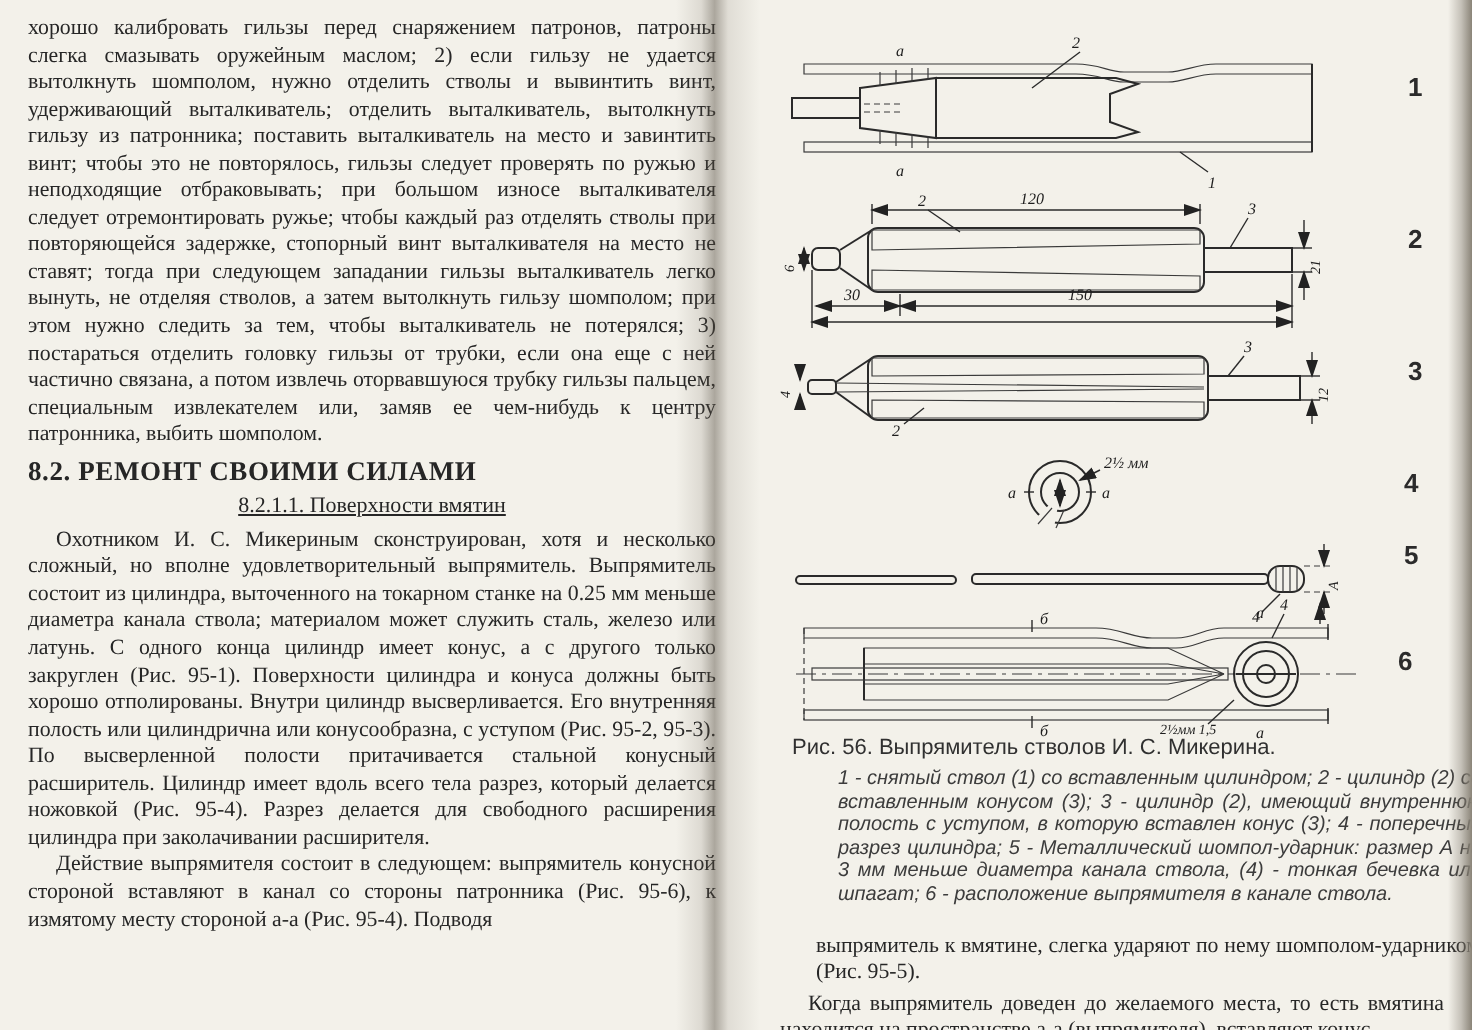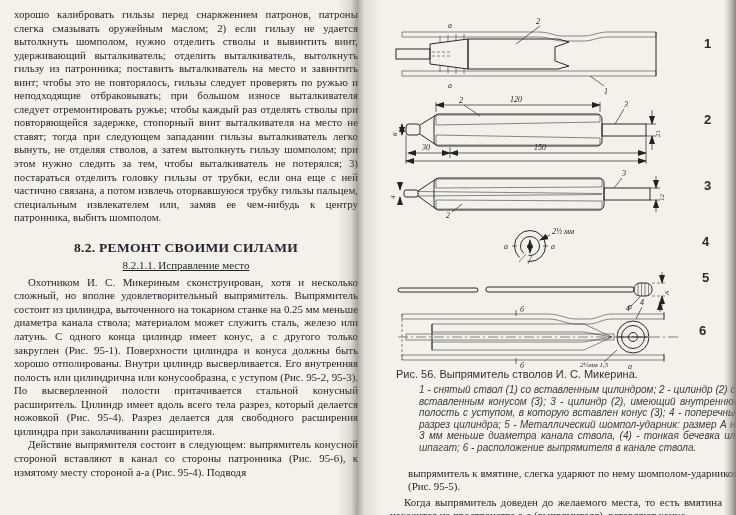--- a/index.html
+++ b/index.html
@@ -26,7 +26,7 @@
   .leftcol p{margin:0}
   .indent{text-indent:14px}
   .h1{
-    font-weight:bold;font-size:13.5px;text-align:center;margin:16px 0 5px 0;
+    font-weight:bold;font-size:13.5px;text-align:left;margin:4px 0 5px 0;
     font-family:"Liberation Serif", serif;letter-spacing:.3px;
   }
   .h2{font-weight:bold;font-size:11.5px;text-align:center;margin:6px 0 5px 0}

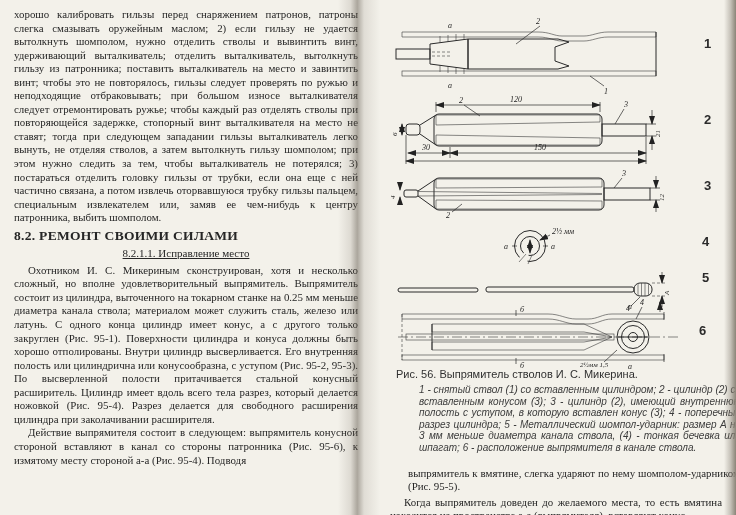--- a/index.html
+++ b/index.html
@@ -63,7 +63,7 @@
   <div class="leftcol">
     <p>хорошо калибровать гильзы перед снаряжением патронов, патроны слегка смазывать оружейным маслом; 2) если гильзу не удается вытолкнуть шомполом, нужно отделить стволы и вывинтить винт, удерживающий выталкиватель; отделить выталкиватель, вытолкнуть гильзу из патронника; поставить выталкиватель на место и завинтить винт; чтобы это не повторялось, гильзы следует проверять по ружью и неподходящие отбраковывать; при большом износе выталкивателя следует отремонтировать ружье; чтобы каждый раз отделять стволы при повторяющейся задержке, стопорный винт выталкивателя на место не ставят; тогда при следующем западании гильзы выталкиватель легко вынуть, не отделяя стволов, а затем вытолкнуть гильзу шомполом; при этом нужно следить за тем, чтобы выталкиватель не потерялся; 3) постараться отделить головку гильзы от трубки, если она еще с ней частично связана, а потом извлечь оторвавшуюся трубку гильзы пальцем, специальным извлекателем или, замяв ее чем-нибудь к центру патронника, выбить шомполом.</p>
     <div class="h1">8.2. РЕМОНТ СВОИМИ СИЛАМИ</div>
-    <div class="h3">8.2.1.1. Исправление место</div>
+    <div class="h3">8.2.1.1. Поверхности вмятин</div>
     <p class="indent">Охотником И. С. Микериным сконструирован, хотя и несколько сложный, но вполне удовлетворительный выпрямитель. Выпрямитель состоит из цилиндра, выточенного на токарном станке на 0.25 мм меньше диаметра канала ствола; материалом может служить сталь, железо или латунь. С одного конца цилиндр имеет конус, а с другого только закруглен (Рис. 95-1). Поверхности цилиндра и конуса должны быть хорошо отполированы. Внутри цилиндр высверливается. Его внутренняя полость или цилиндрична или конусообразна, с уступом (Рис. 95-2, 95-3). По высверленной полости притачивается стальной конусный расширитель. Цилиндр имеет вдоль всего тела разрез, который делается ножовкой (Рис. 95-4). Разрез делается для свободного расширения цилиндра при заколачивании расширителя.</p>
     <p class="indent">Действие выпрямителя состоит в следующем: выпрямитель конусной стороной вставляют в канал со стороны патронника (Рис. 95-6), к измятому месту стороной а-а (Рис. 95-4). Подводя</p>
   </div>

